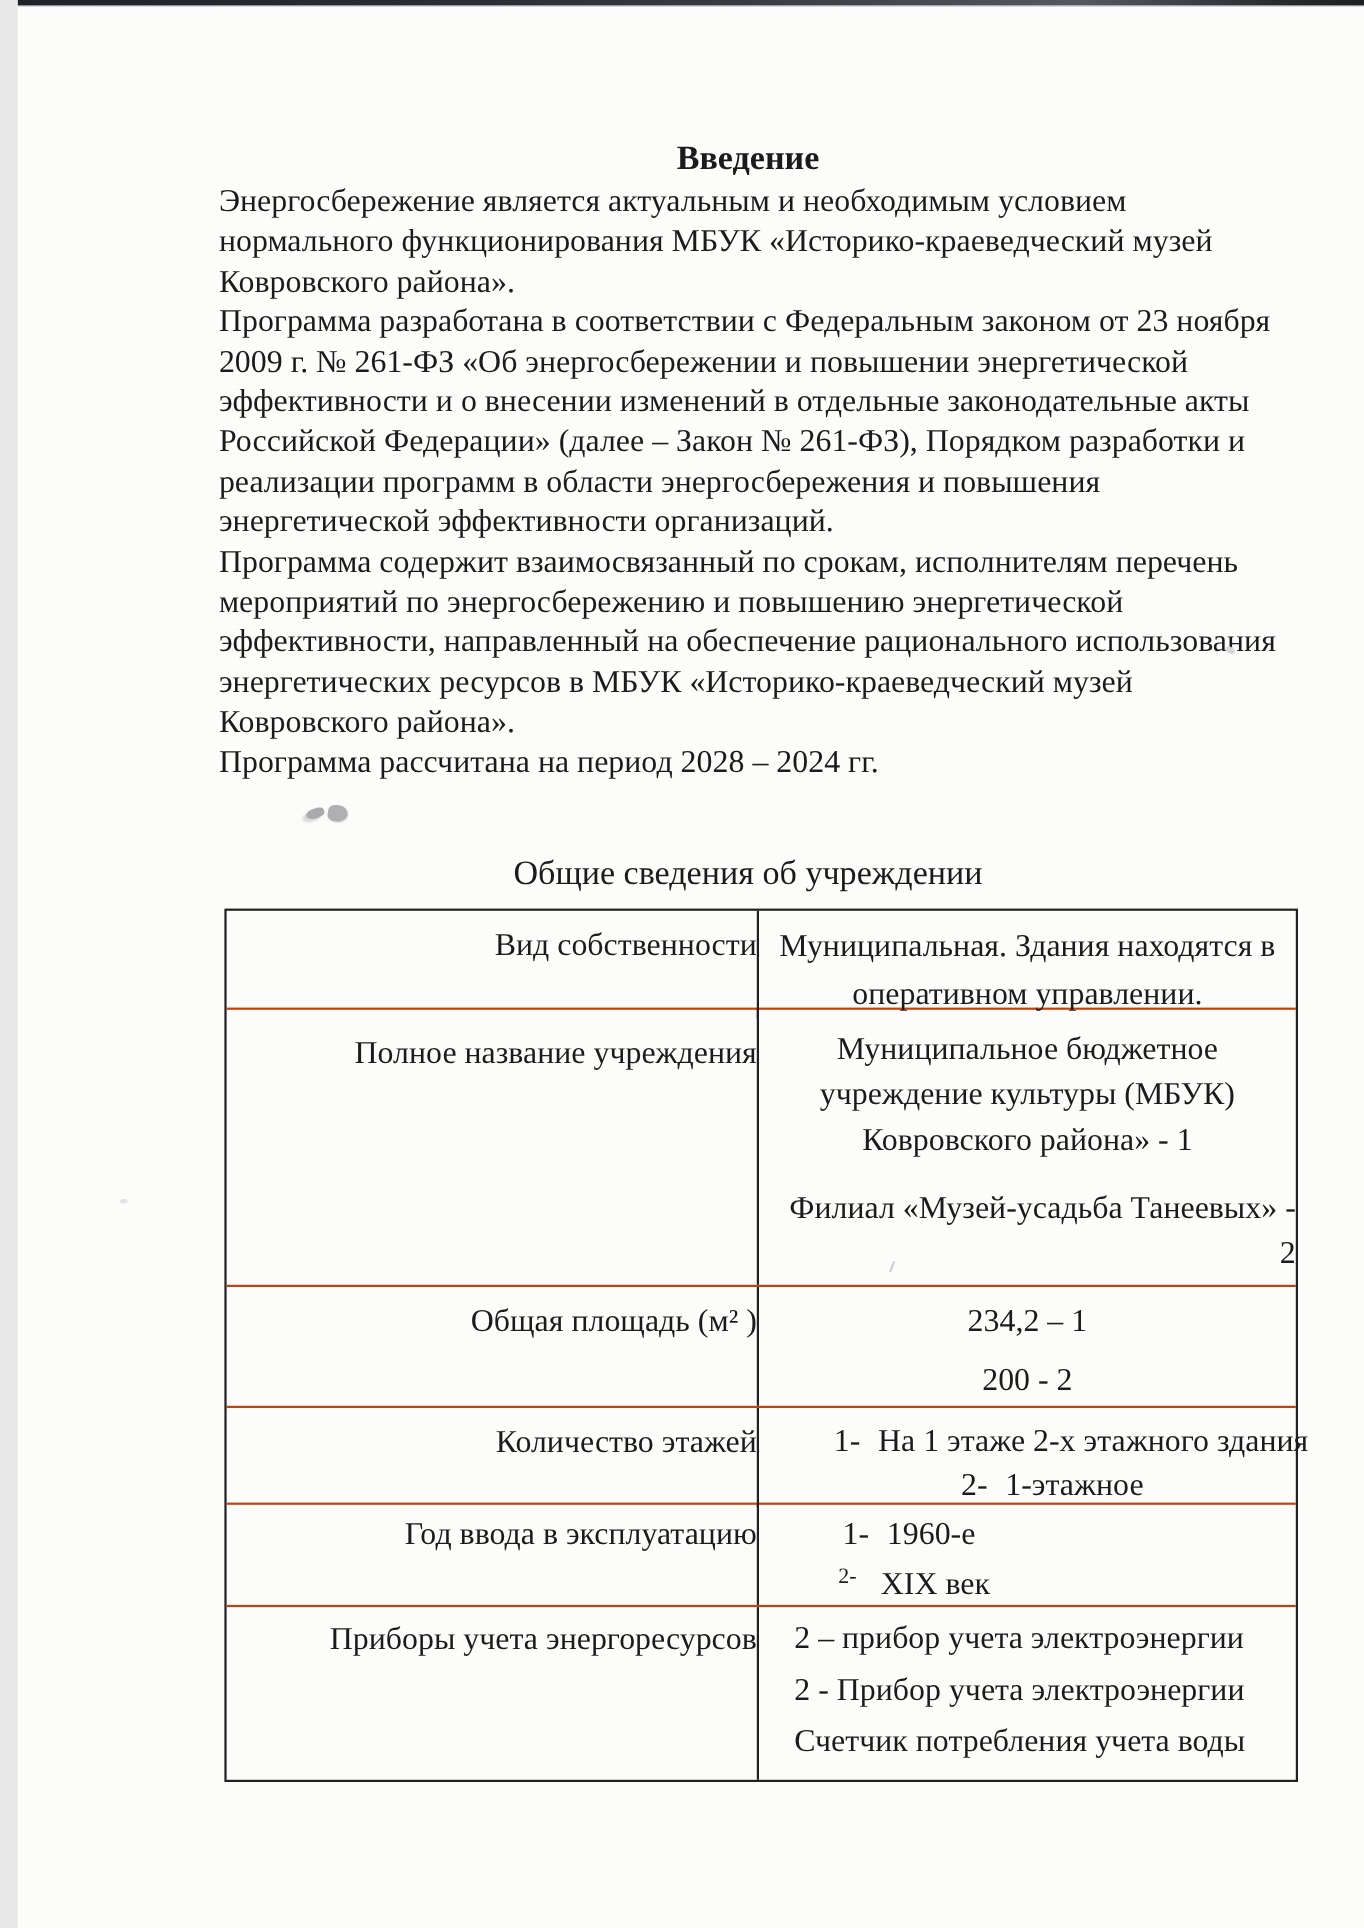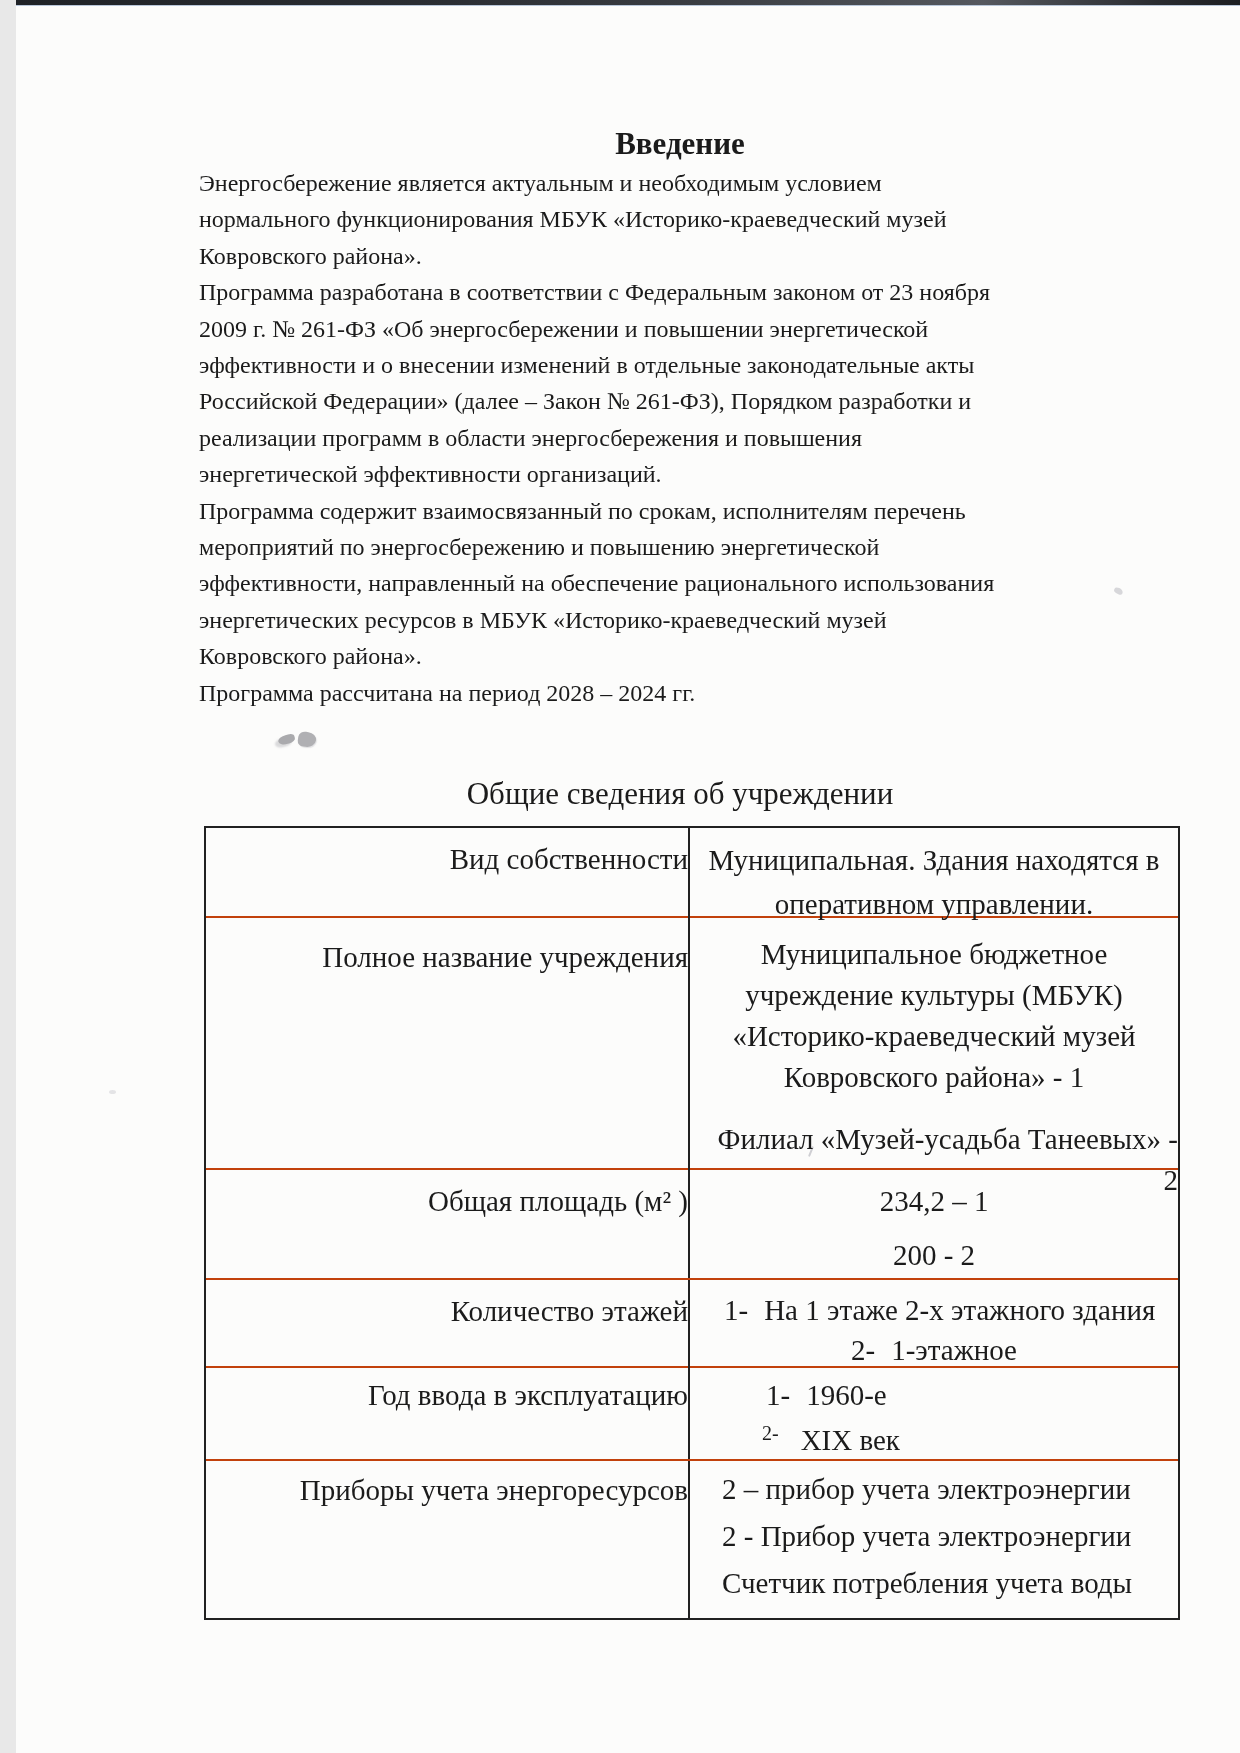--- a/index.html
+++ b/index.html
@@ -29,7 +29,7 @@
   }
   .intro{
     position:absolute;top:165px;left:183px;width:980px;
-    font-size:24px;line-height:36.4px;
+    font-size:29px;line-height:36.4px;
   }
   .intro .line{white-space:nowrap;}
   .section-title{

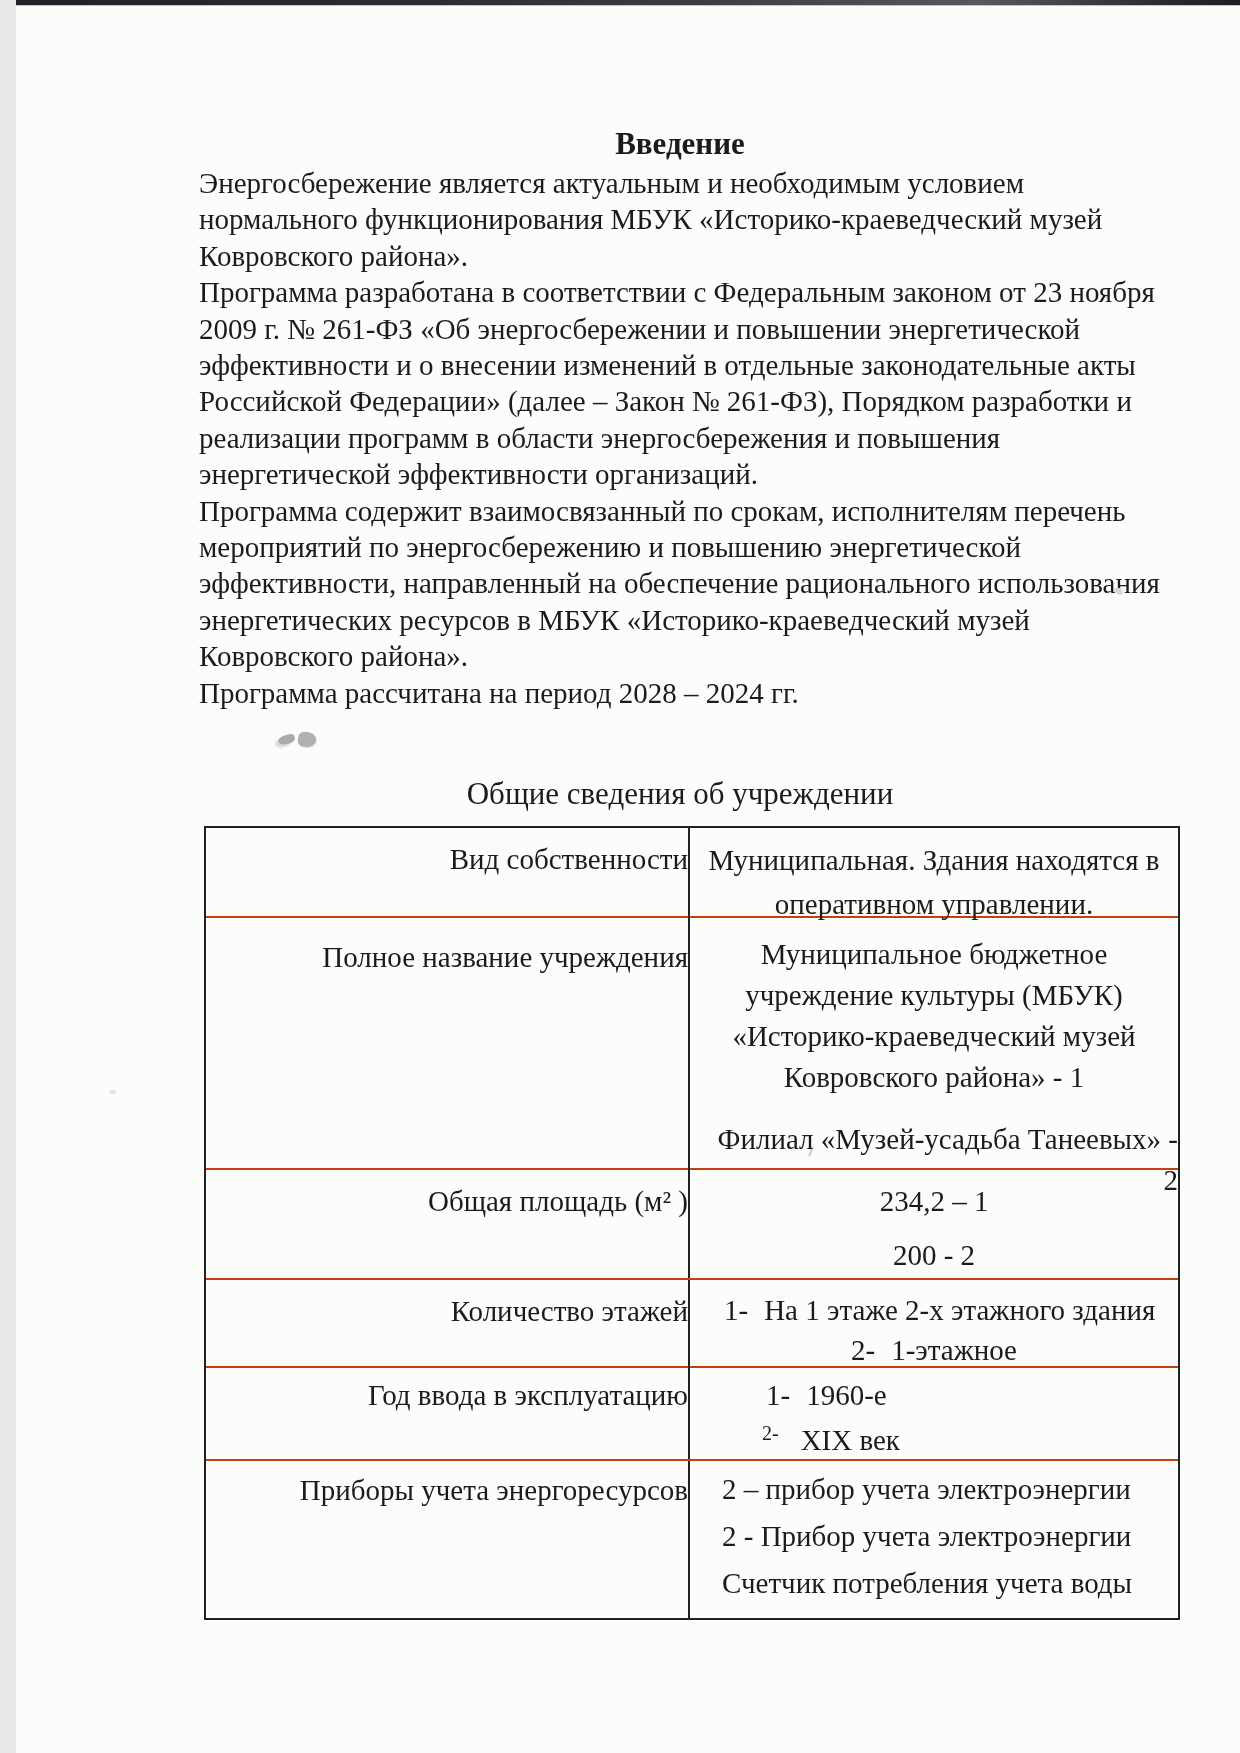--- a/index.html
+++ b/index.html
@@ -158,7 +158,6 @@
         <div class="para1">
           <div>Муниципальное бюджетное</div>
           <div>учреждение культуры (МБУК)</div>
-          <div>«Историко-краеведческий музей</div>
           <div>Ковровского района» - 1</div>
         </div>
         <div class="para2">

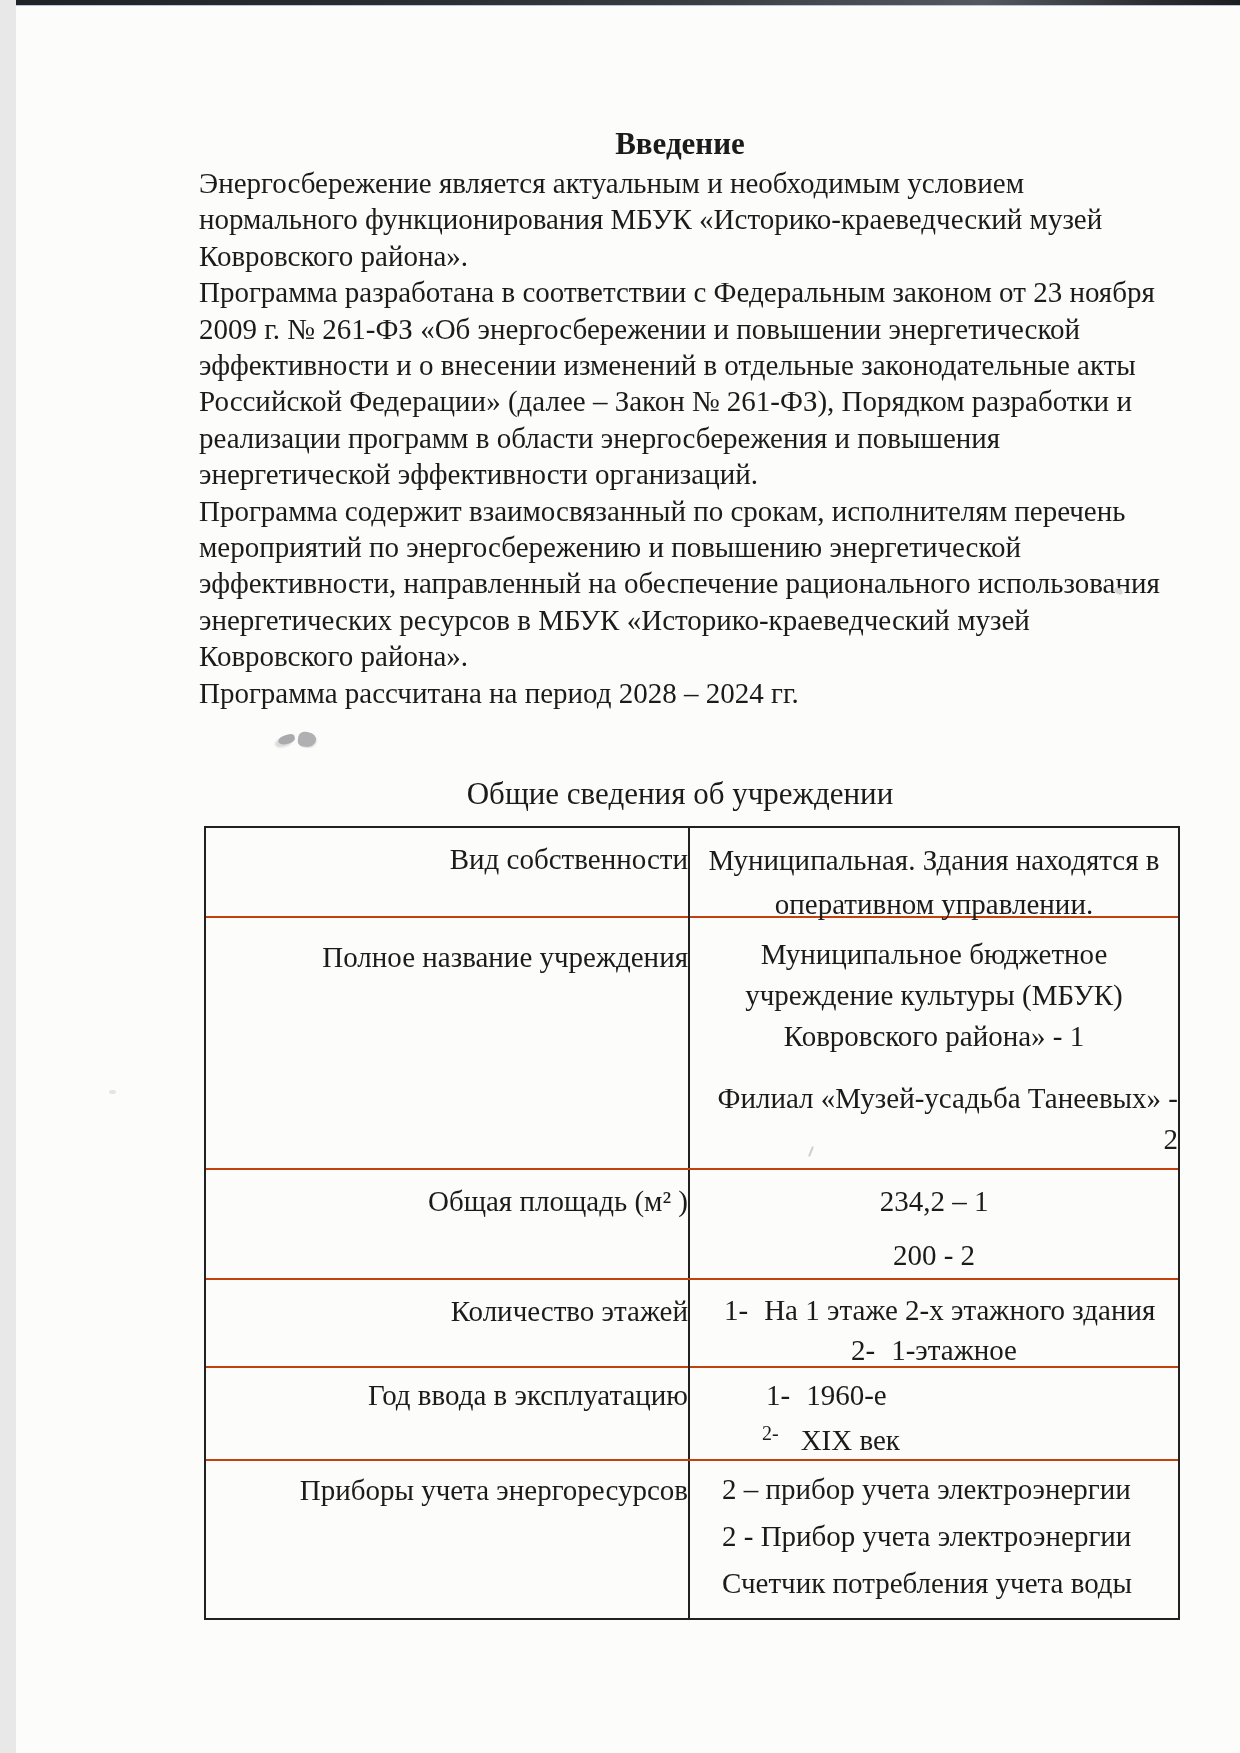--- a/index.html
+++ b/index.html
@@ -88,7 +88,7 @@
   .r2 .para2{margin-top:21px;text-align:right;}
   .r3 .cell-r{text-align:center;padding-top:14px;line-height:34px;}
   .r3 .val2{margin-top:20px;}
-  .r4 .cell-r{padding-top:10px;line-height:40px;}
+  .r4 .cell-r{padding-top:10px;line-height:40px;padding-left:34px;}
   .r4 .num-line{white-space:nowrap;}
   .r4 .l1{padding-left:34px;}
   .r4 .l2{text-align:center;}

